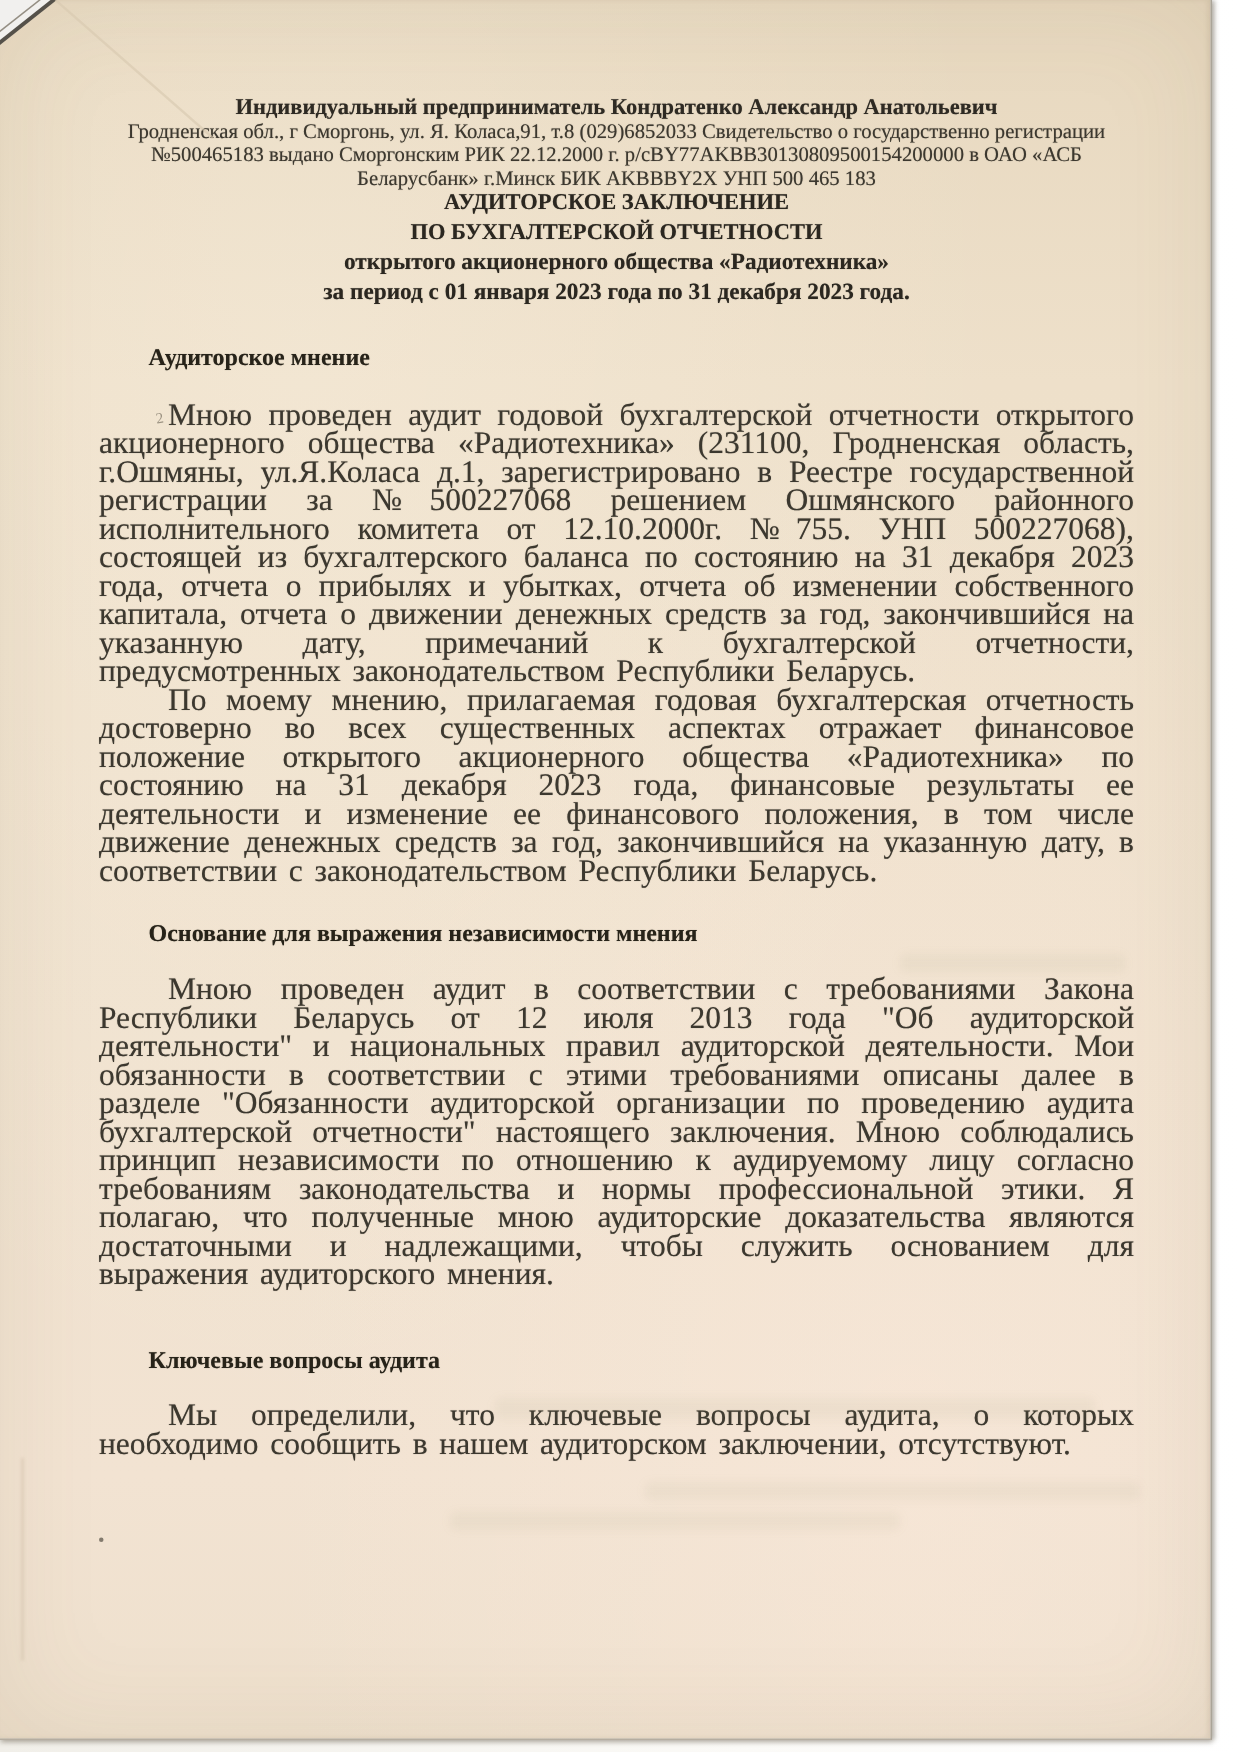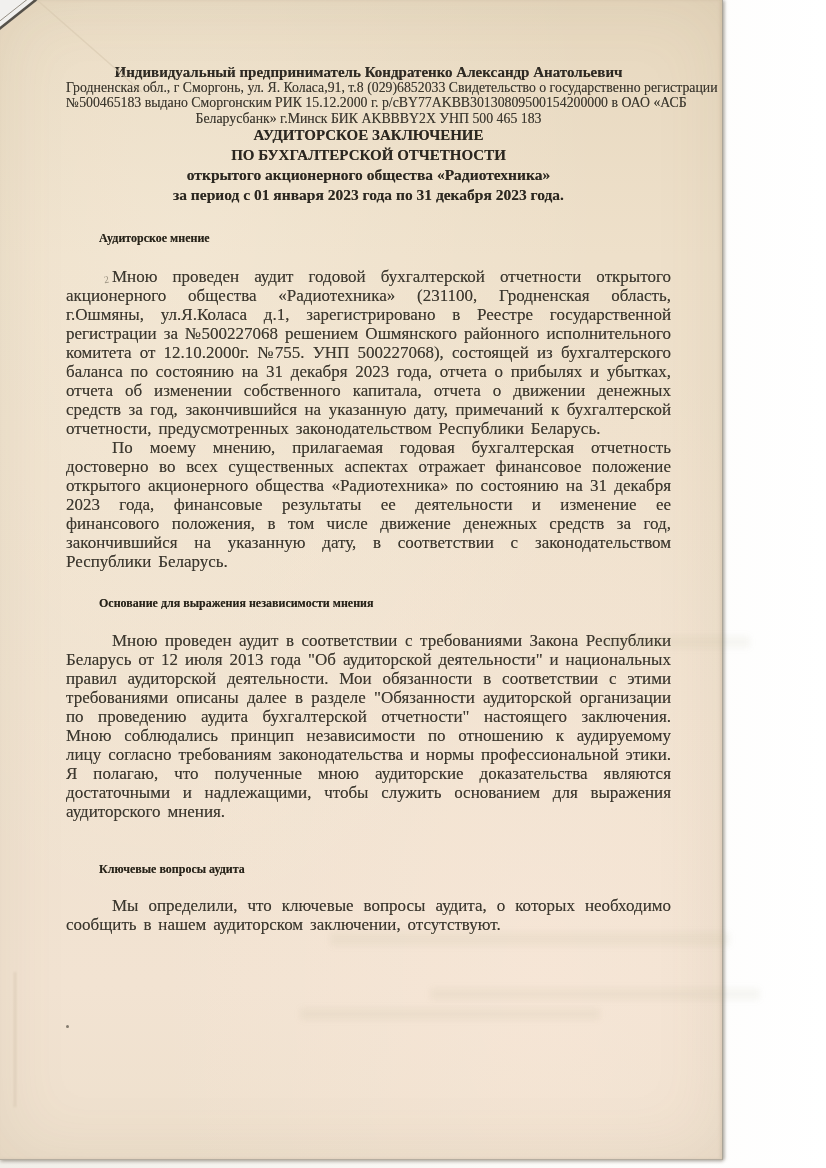--- a/index.html
+++ b/index.html
@@ -17,7 +17,7 @@
   
   .paper {
     position: absolute; left: 0; top: 0;
-    width: 723px; height: 1160px;
+    width: 808px; height: 1160px;
     box-sizing: border-box;
     padding: 64px 51px 12px 66px;
     background:

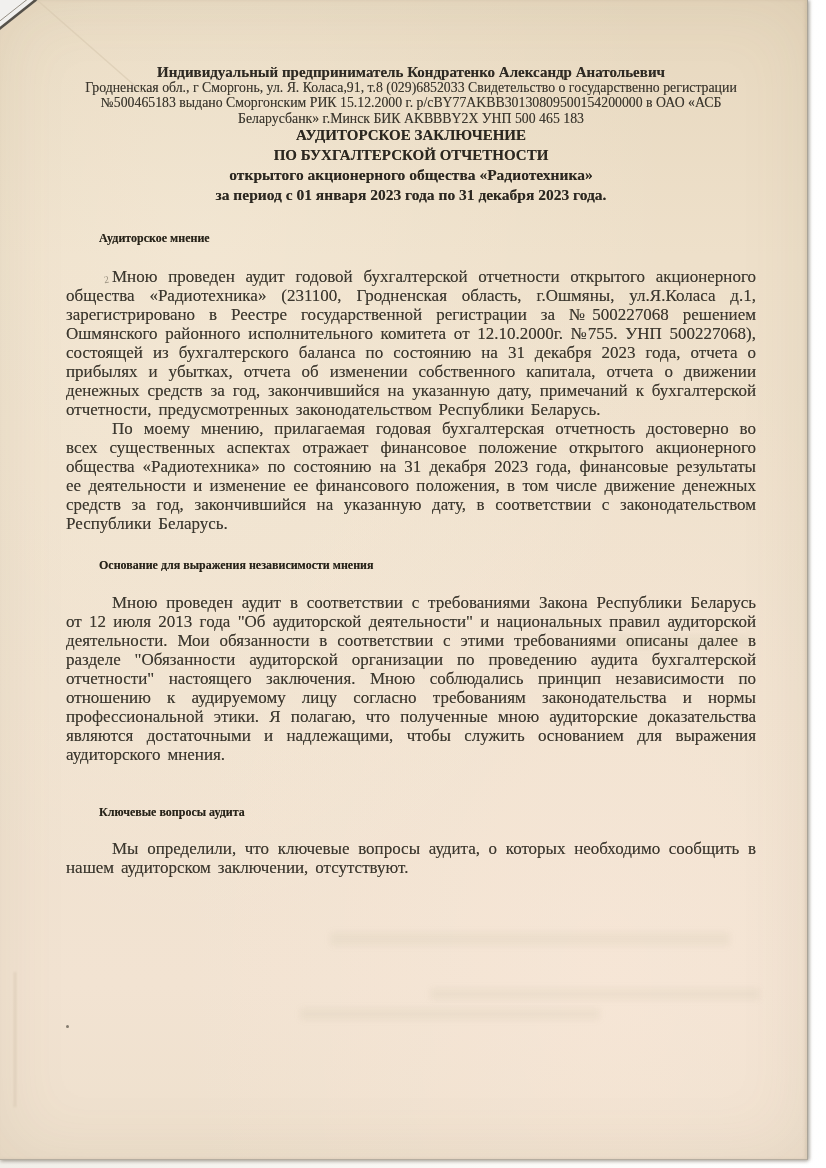--- a/index.html
+++ b/index.html
@@ -122,7 +122,7 @@
     <header class="letterhead txt">
       <div class="owner">Индивидуальный предприниматель  Кондратенко Александр Анатольевич</div>
       <div class="detail">Гродненская обл., г Сморгонь, ул. Я. Коласа,91, т.8 (029)6852033 Свидетельство о государственно регистрации</div>
-      <div class="detail">№500465183 выдано Сморгонским РИК 15.12.2000 г. р/сBY77AKBB30130809500154200000 в ОАО «АСБ</div>
+      <div class="detail">№500465183 выдано Сморгонским РИК 22.12.2000 г. р/сBY77AKBB30130809500154200000 в ОАО «АСБ</div>
       <div class="detail">Беларусбанк» г.Минск БИК AKBBBY2X УНП 500 465 183</div>
     </header>
 

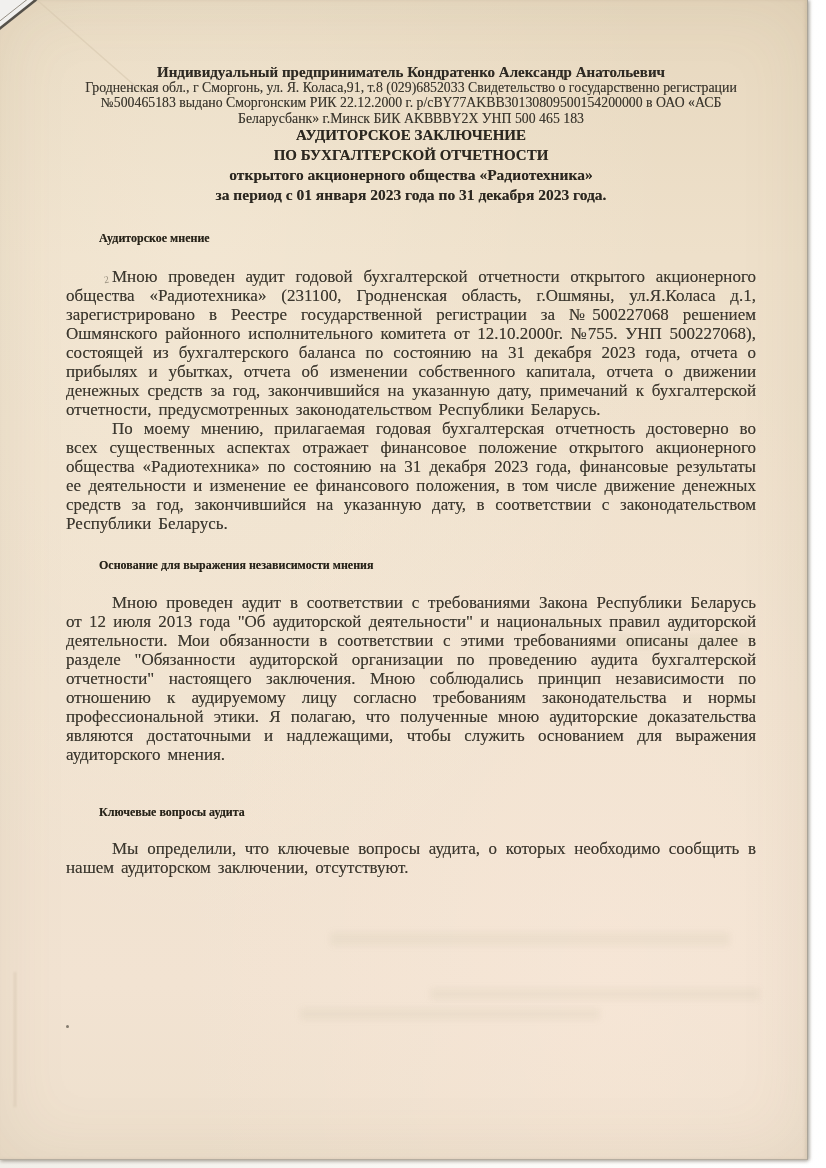--- a/index.html
+++ b/index.html
@@ -64,7 +64,7 @@
   
   .section h2 {
     margin: 0 0 0 33px;
-    font-size: 12px;
+    font-size: 16px;
     line-height: 19px;
     font-weight: bold;
     color: #272319;

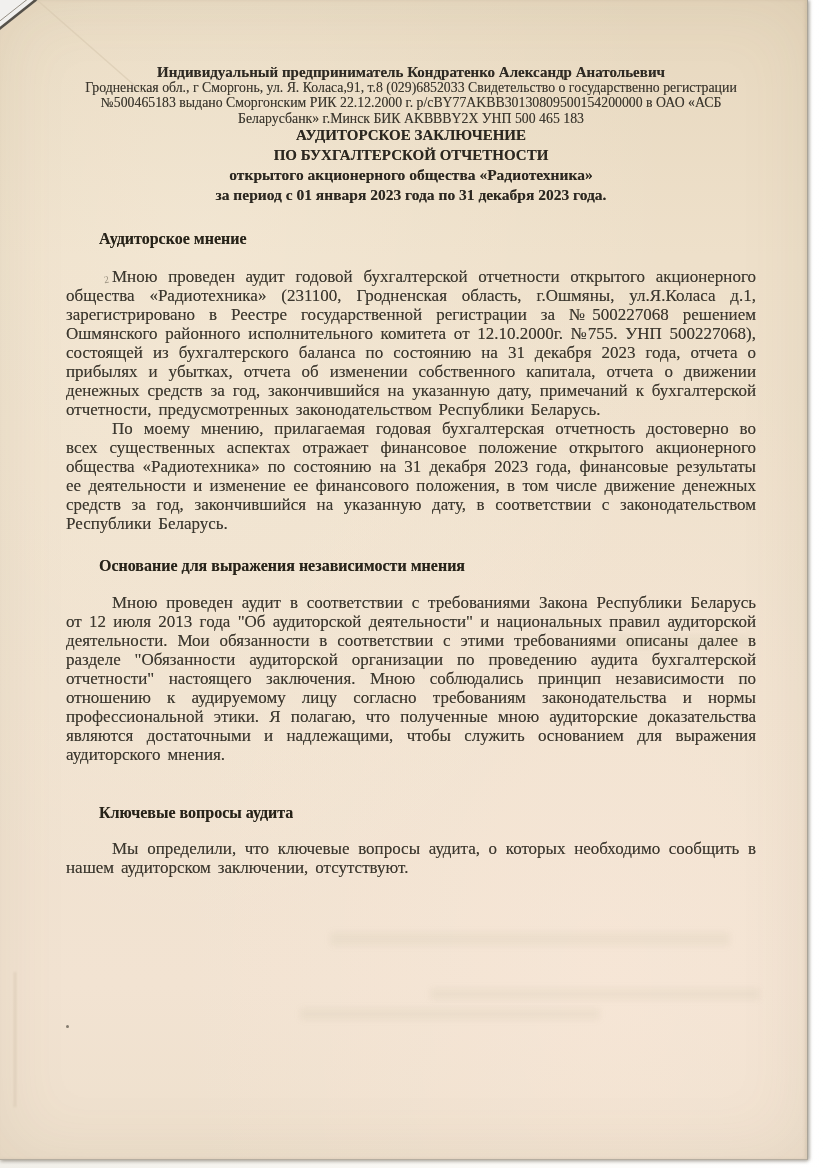--- a/index.html
+++ b/index.html
@@ -76,7 +76,7 @@
     margin: 0;
     text-indent: 46px;
     text-align: justify;
-    font-size: 17px;
+    font-size: 21px;
     line-height: 19px;
     word-spacing: 2.6px;
     color: #3c382f;

